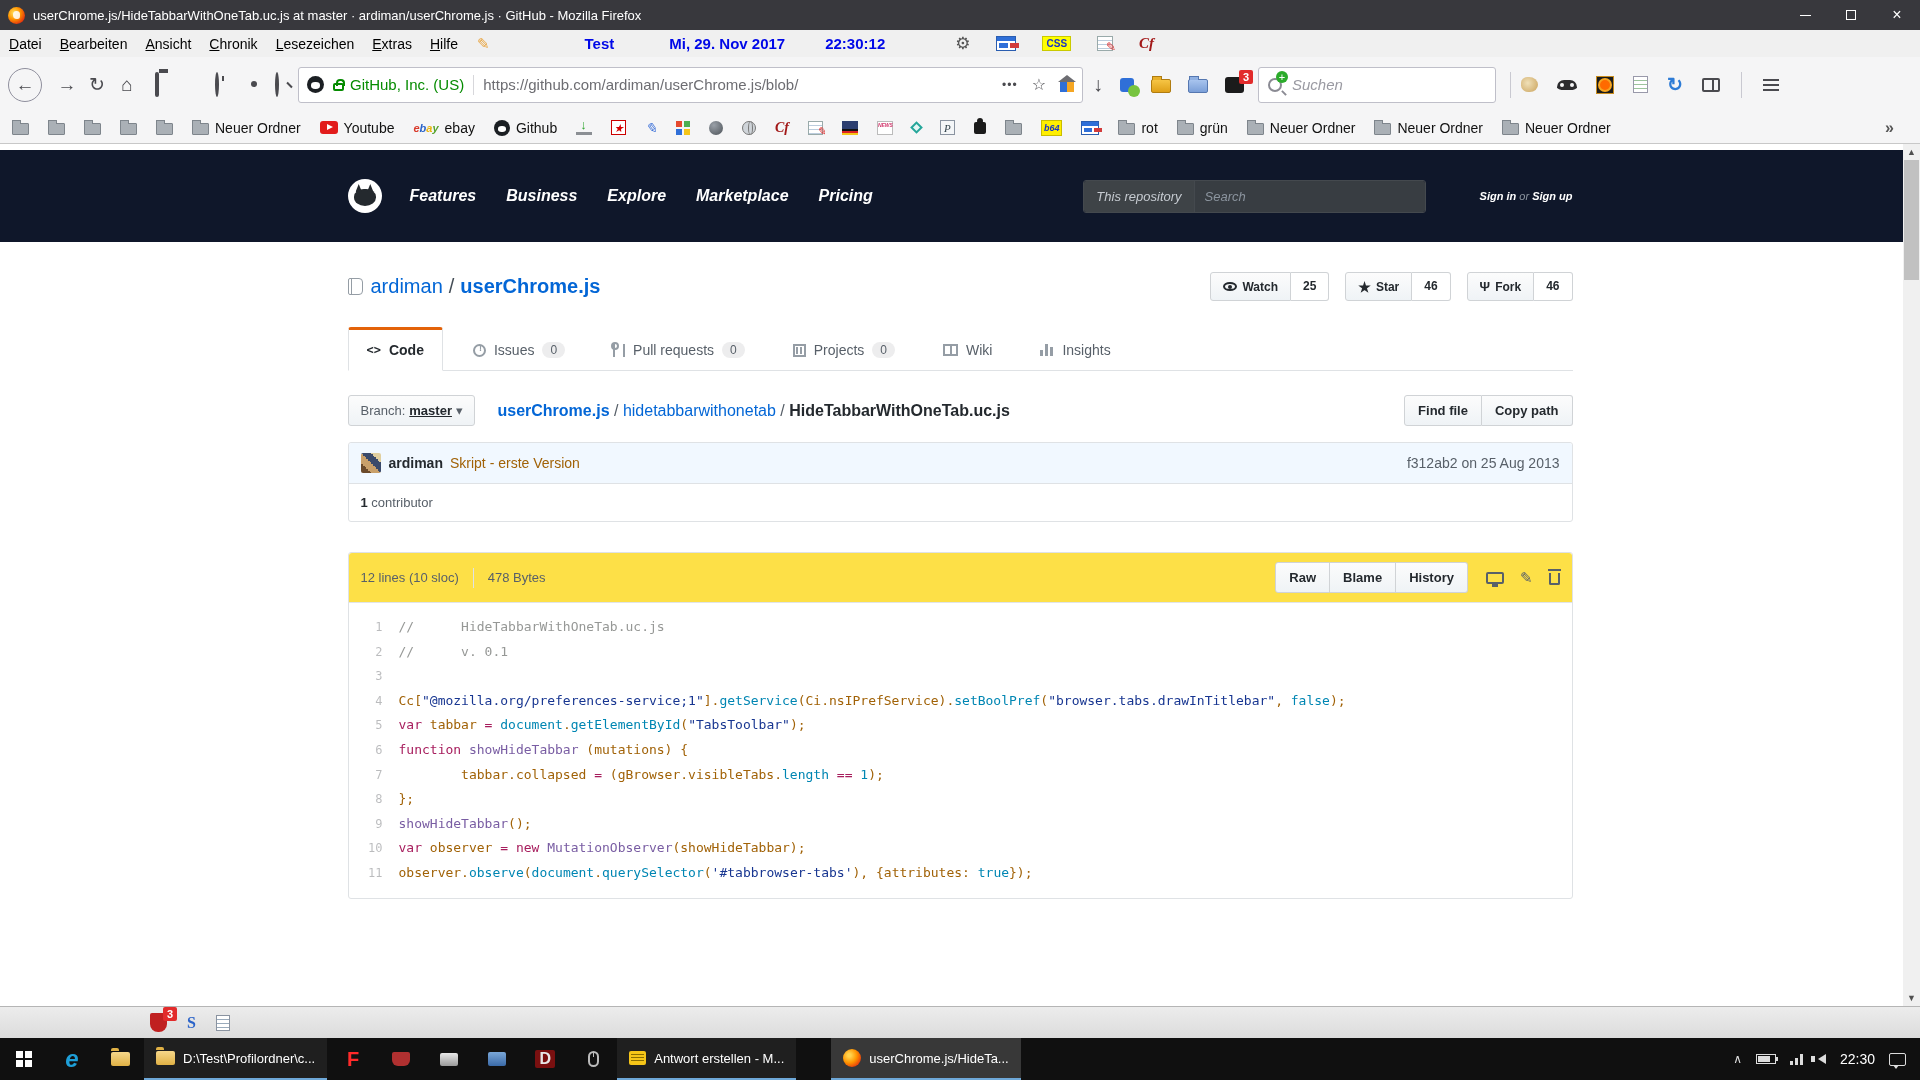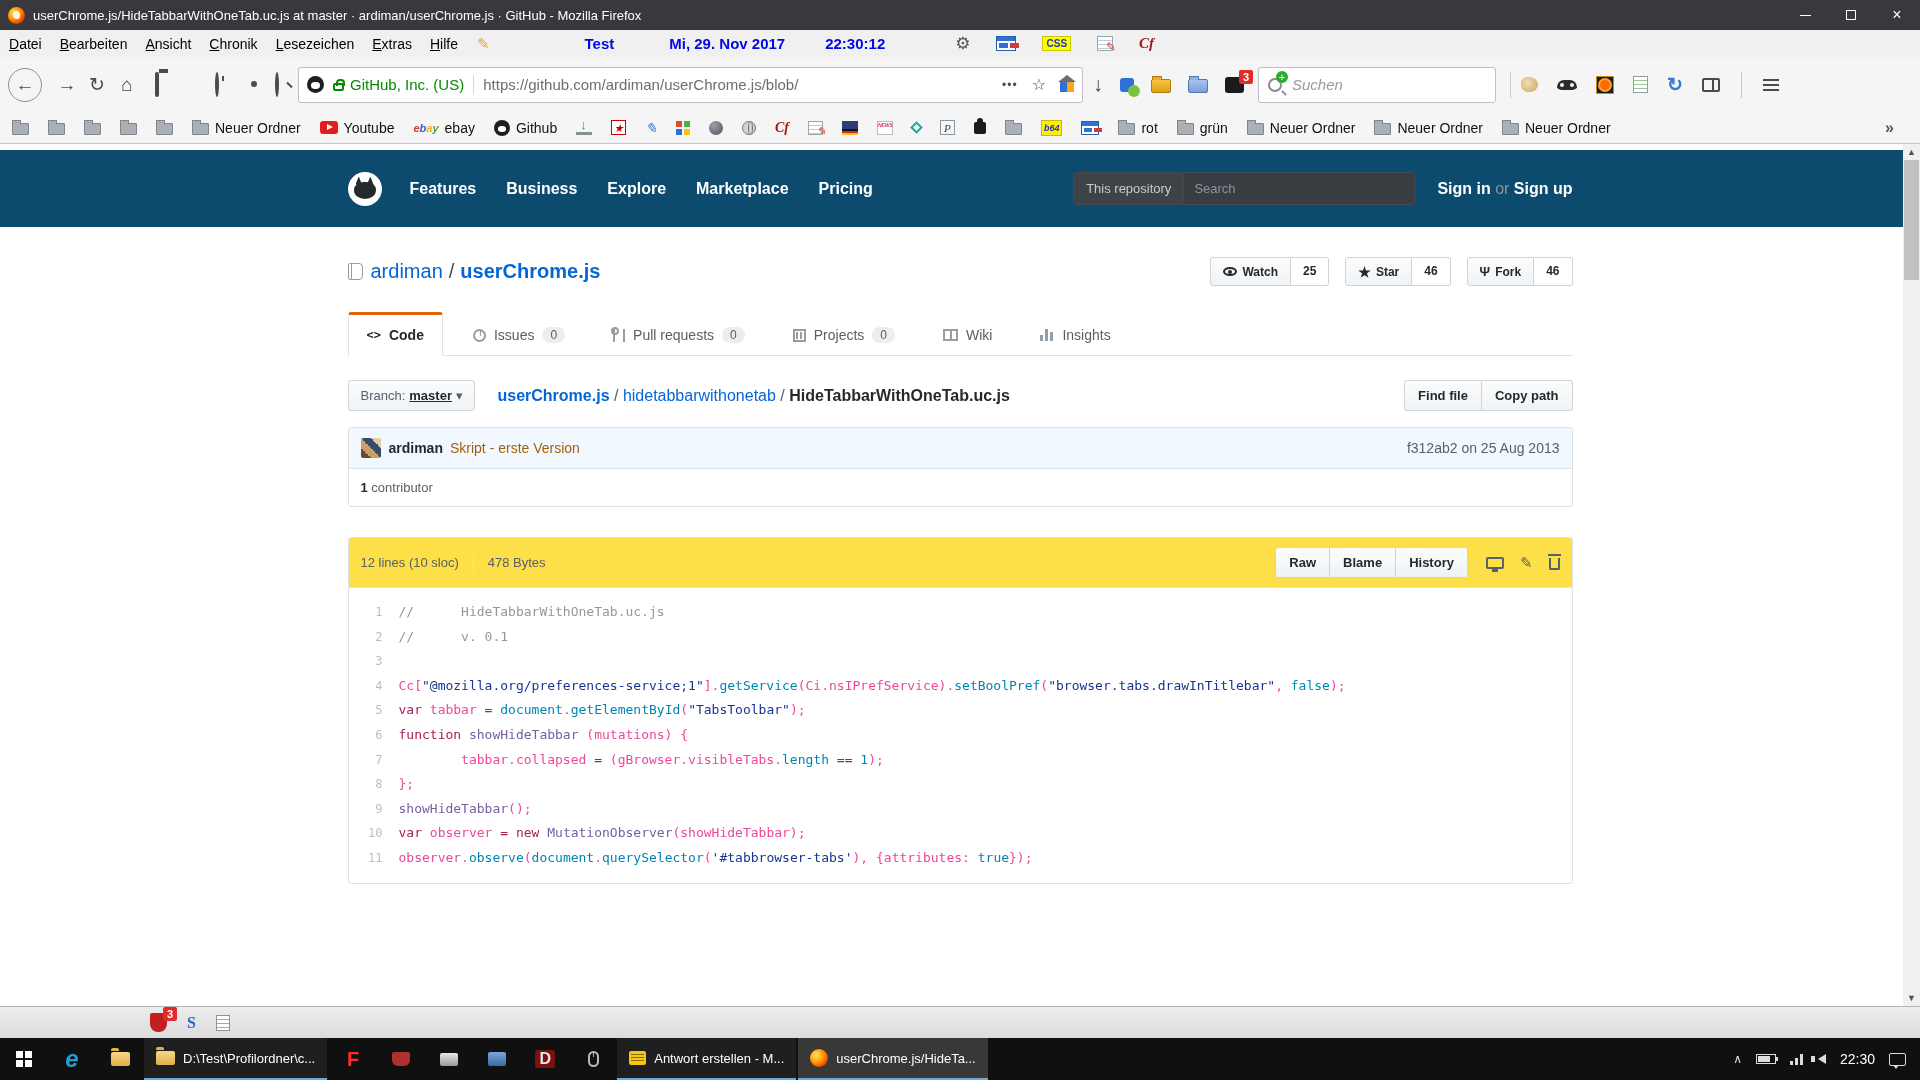--- a/index.html
+++ b/index.html
@@ -143,7 +143,7 @@
   .vscroll { position:absolute; right:0; top:0; width:17px; height:862px; background:#f0f0f0; z-index:5; }
   .vscroll .arr { position:absolute; left:0; width:17px; height:16px; color:#505050; font-size:9px; text-align:center; line-height:16px; }
   .vscroll .thumb { position:absolute; left:1px; top:16px; width:15px; height:120px; background:#c1c1c1; }
-  .gh-header { margin-top:6px; height:77px; background:#0c4a6e; }
+  .gh-header { margin-top:6px; height:92px; background:#0f172a;font-style:italic; }
   .ghc { width:1225px; margin:0 auto; }
   .gh-header .ghc { display:flex; align-items:center; height:100%; }
   .octo { width:34px; height:34px; background:#fff; border-radius:50%; position:relative; flex:0 0 auto; }

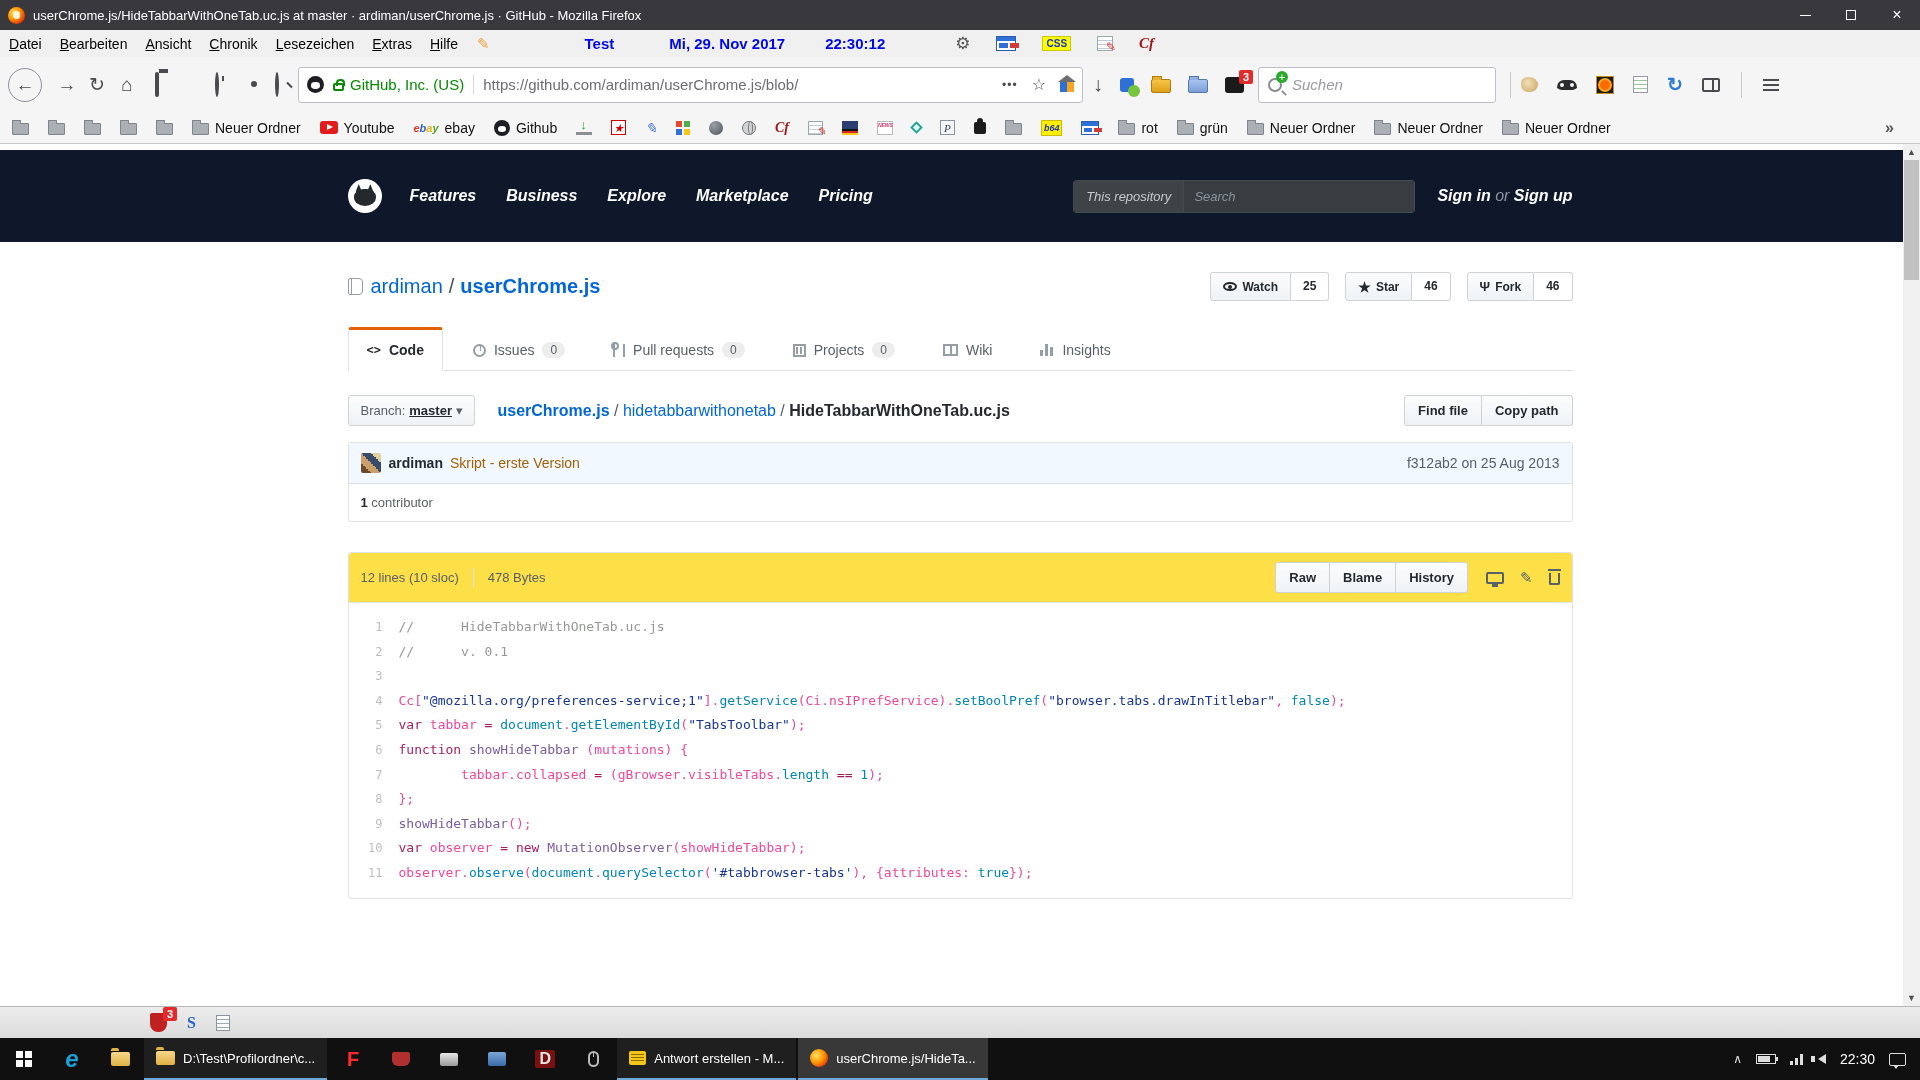--- a/index.html
+++ b/index.html
@@ -155,7 +155,7 @@
   .gh-search { margin-left:auto; display:flex; border:1px solid #44494e; border-radius:3px; overflow:hidden; }
   .gh-scope { background:#3e4347; color:#c6cbd1; font-size:13px; padding:8px 12px; border-right:1px solid #44494e; }
   .gh-input { background:#383d42; color:#8b949e; font-size:13px; padding:8px 10px; width:230px; }
-  .gh-auth { margin-left:22px; font-size:16px; color:#fff; font-weight:600; white-space:nowrap; }
+  .gh-auth { margin-left:54px; font-size:11px; color:#fff; font-weight:600; white-space:nowrap; }
   .gh-auth .or { color:#8b949e; font-weight:400; }
 
   .repo-head { display:flex; align-items:center; margin-top:30px; }

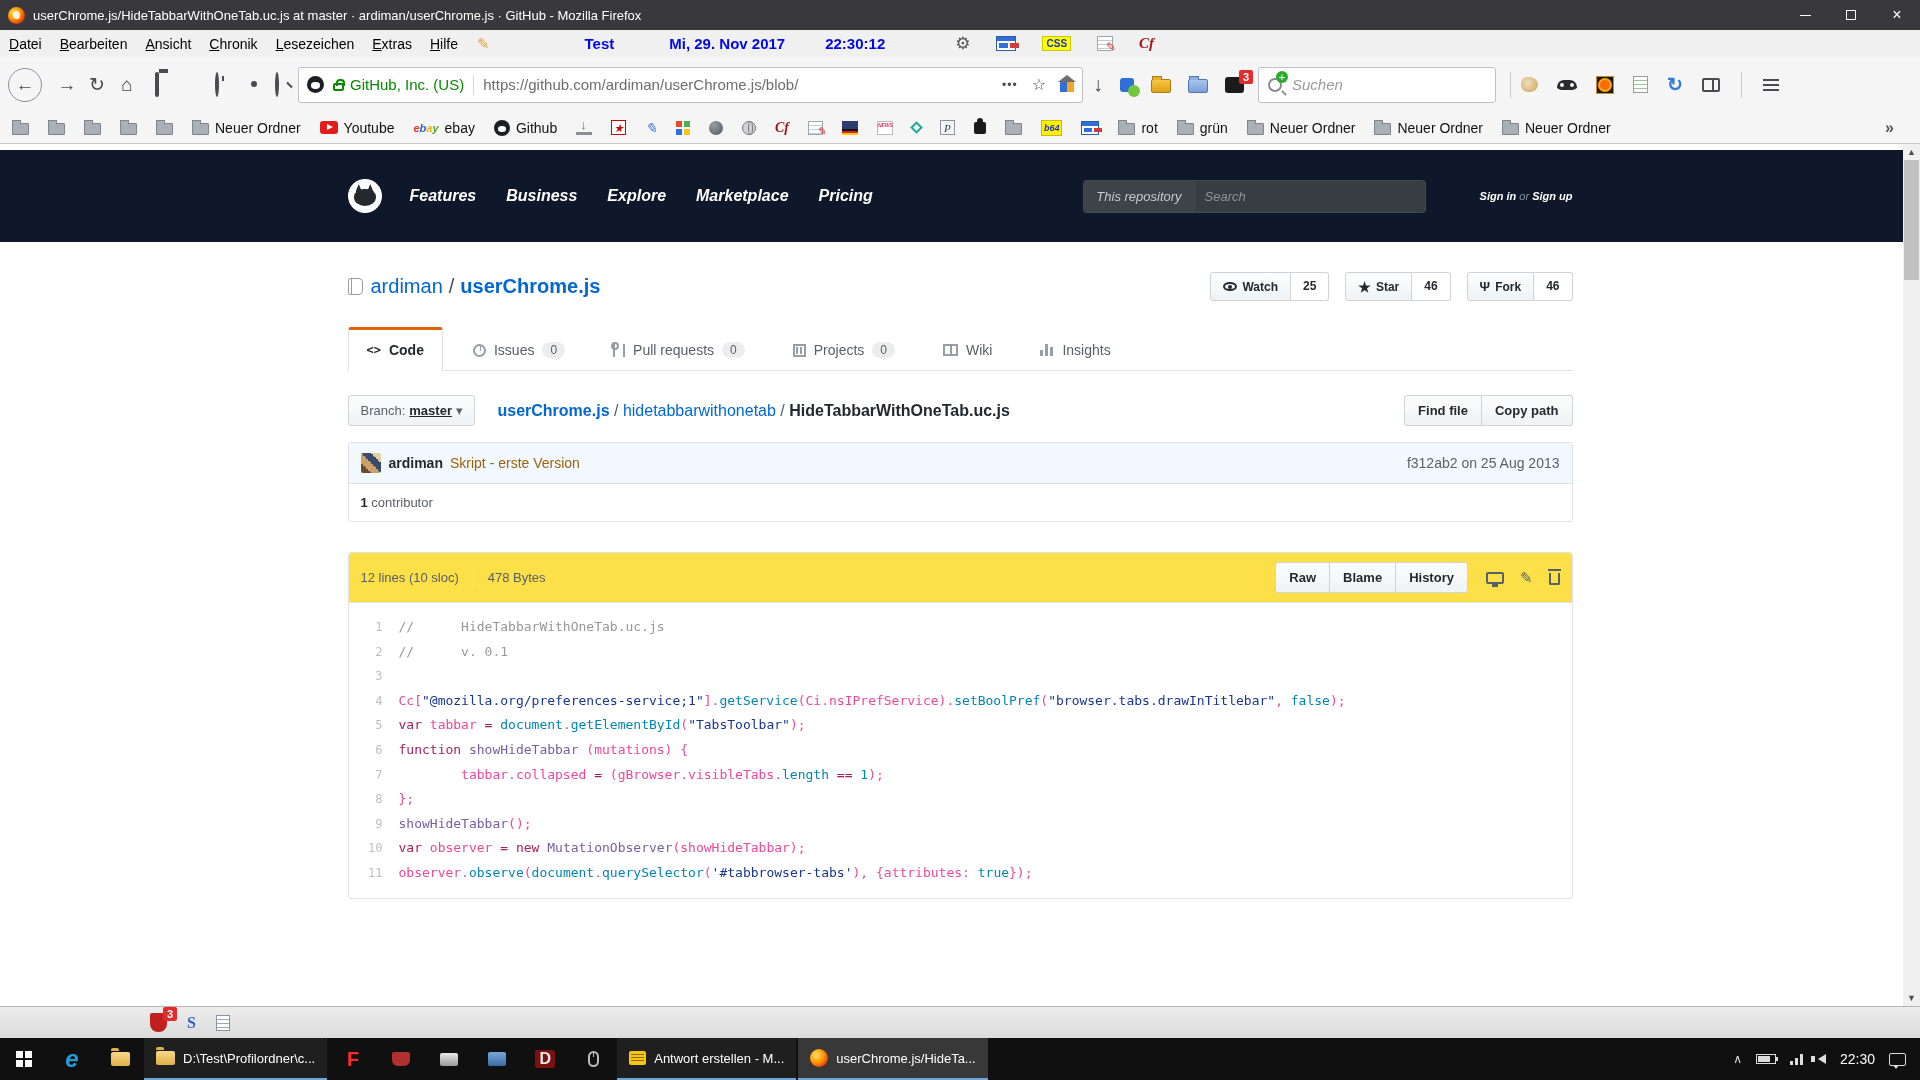--- a/index.html
+++ b/index.html
@@ -237,7 +237,7 @@
               font-family:"DejaVu Sans Mono", monospace; font-size:12px; }
   .code-src { font-family:"DejaVu Sans Mono", monospace; font-size:13px; color:#333; white-space:pre; }
   .tk-c { color:#969896; } .tk-s { color:#183691; } .tk-k { color:#a71d5d; }
-  .tk-fn { color:#0086b3; } .tk-pn { color:#795da3; } .tk-cst { color:#0086b3; } .tk-pl { color:#ec4899; }
+  .tk-fn { color:#0086b3; } .tk-pn { color:#795da3; } .tk-cst { color:#0086b3; } .tk-pl { color:#a16207; }
 
   .gh-footer { margin-top:64px; border-top:1px solid #eaecef; padding-top:36px; position:relative;
                display:flex; font-size:13px; color:#586069; }

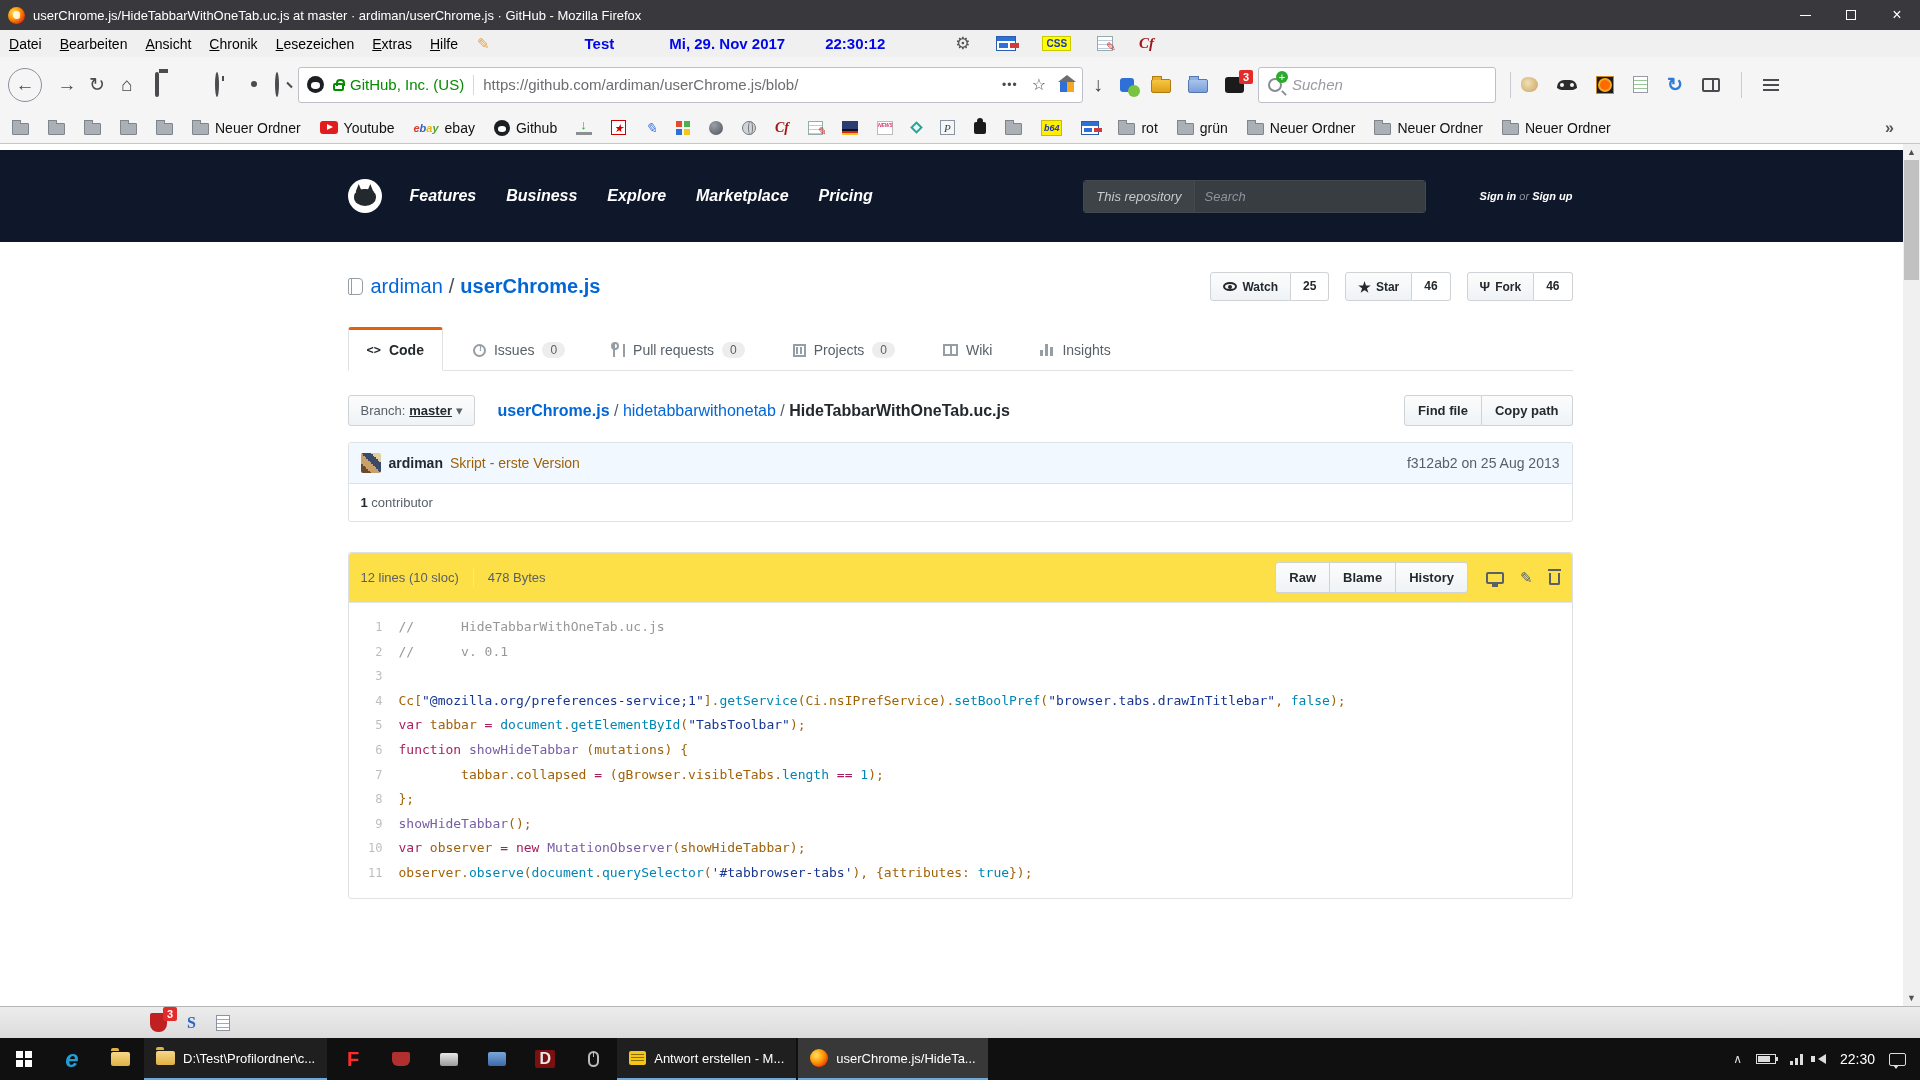--- a/index.html
+++ b/index.html
@@ -269,7 +269,7 @@
   .ic-tb-folder::before { content:""; position:absolute; top:-4px; left:0; width:8px; height:3px; background:#e0b145; border-radius:2px 2px 0 0; }
   .tb-btn { height:42px; display:flex; align-items:center; gap:8px; padding:0 12px; font-size:13px; color:#fff;
             background:#1f1f1f; border-bottom:2px solid #6ea8d8; margin-right:2px; white-space:nowrap; }
-  .tb-btn.active { background:#383838; }
+  .tb-btn.active { background:#383838;margin-left:33px; }
   .ic-f { color:#ff2a2a; font-weight:bold; font-size:20px; }
   .ic-fz { width:18px; height:14px; background:#b03030; border-radius:2px 2px 6px 6px; }
   .ic-cam { width:18px; height:13px; background:linear-gradient(#e8e8e8,#9a9a9a); border-radius:2px; }

